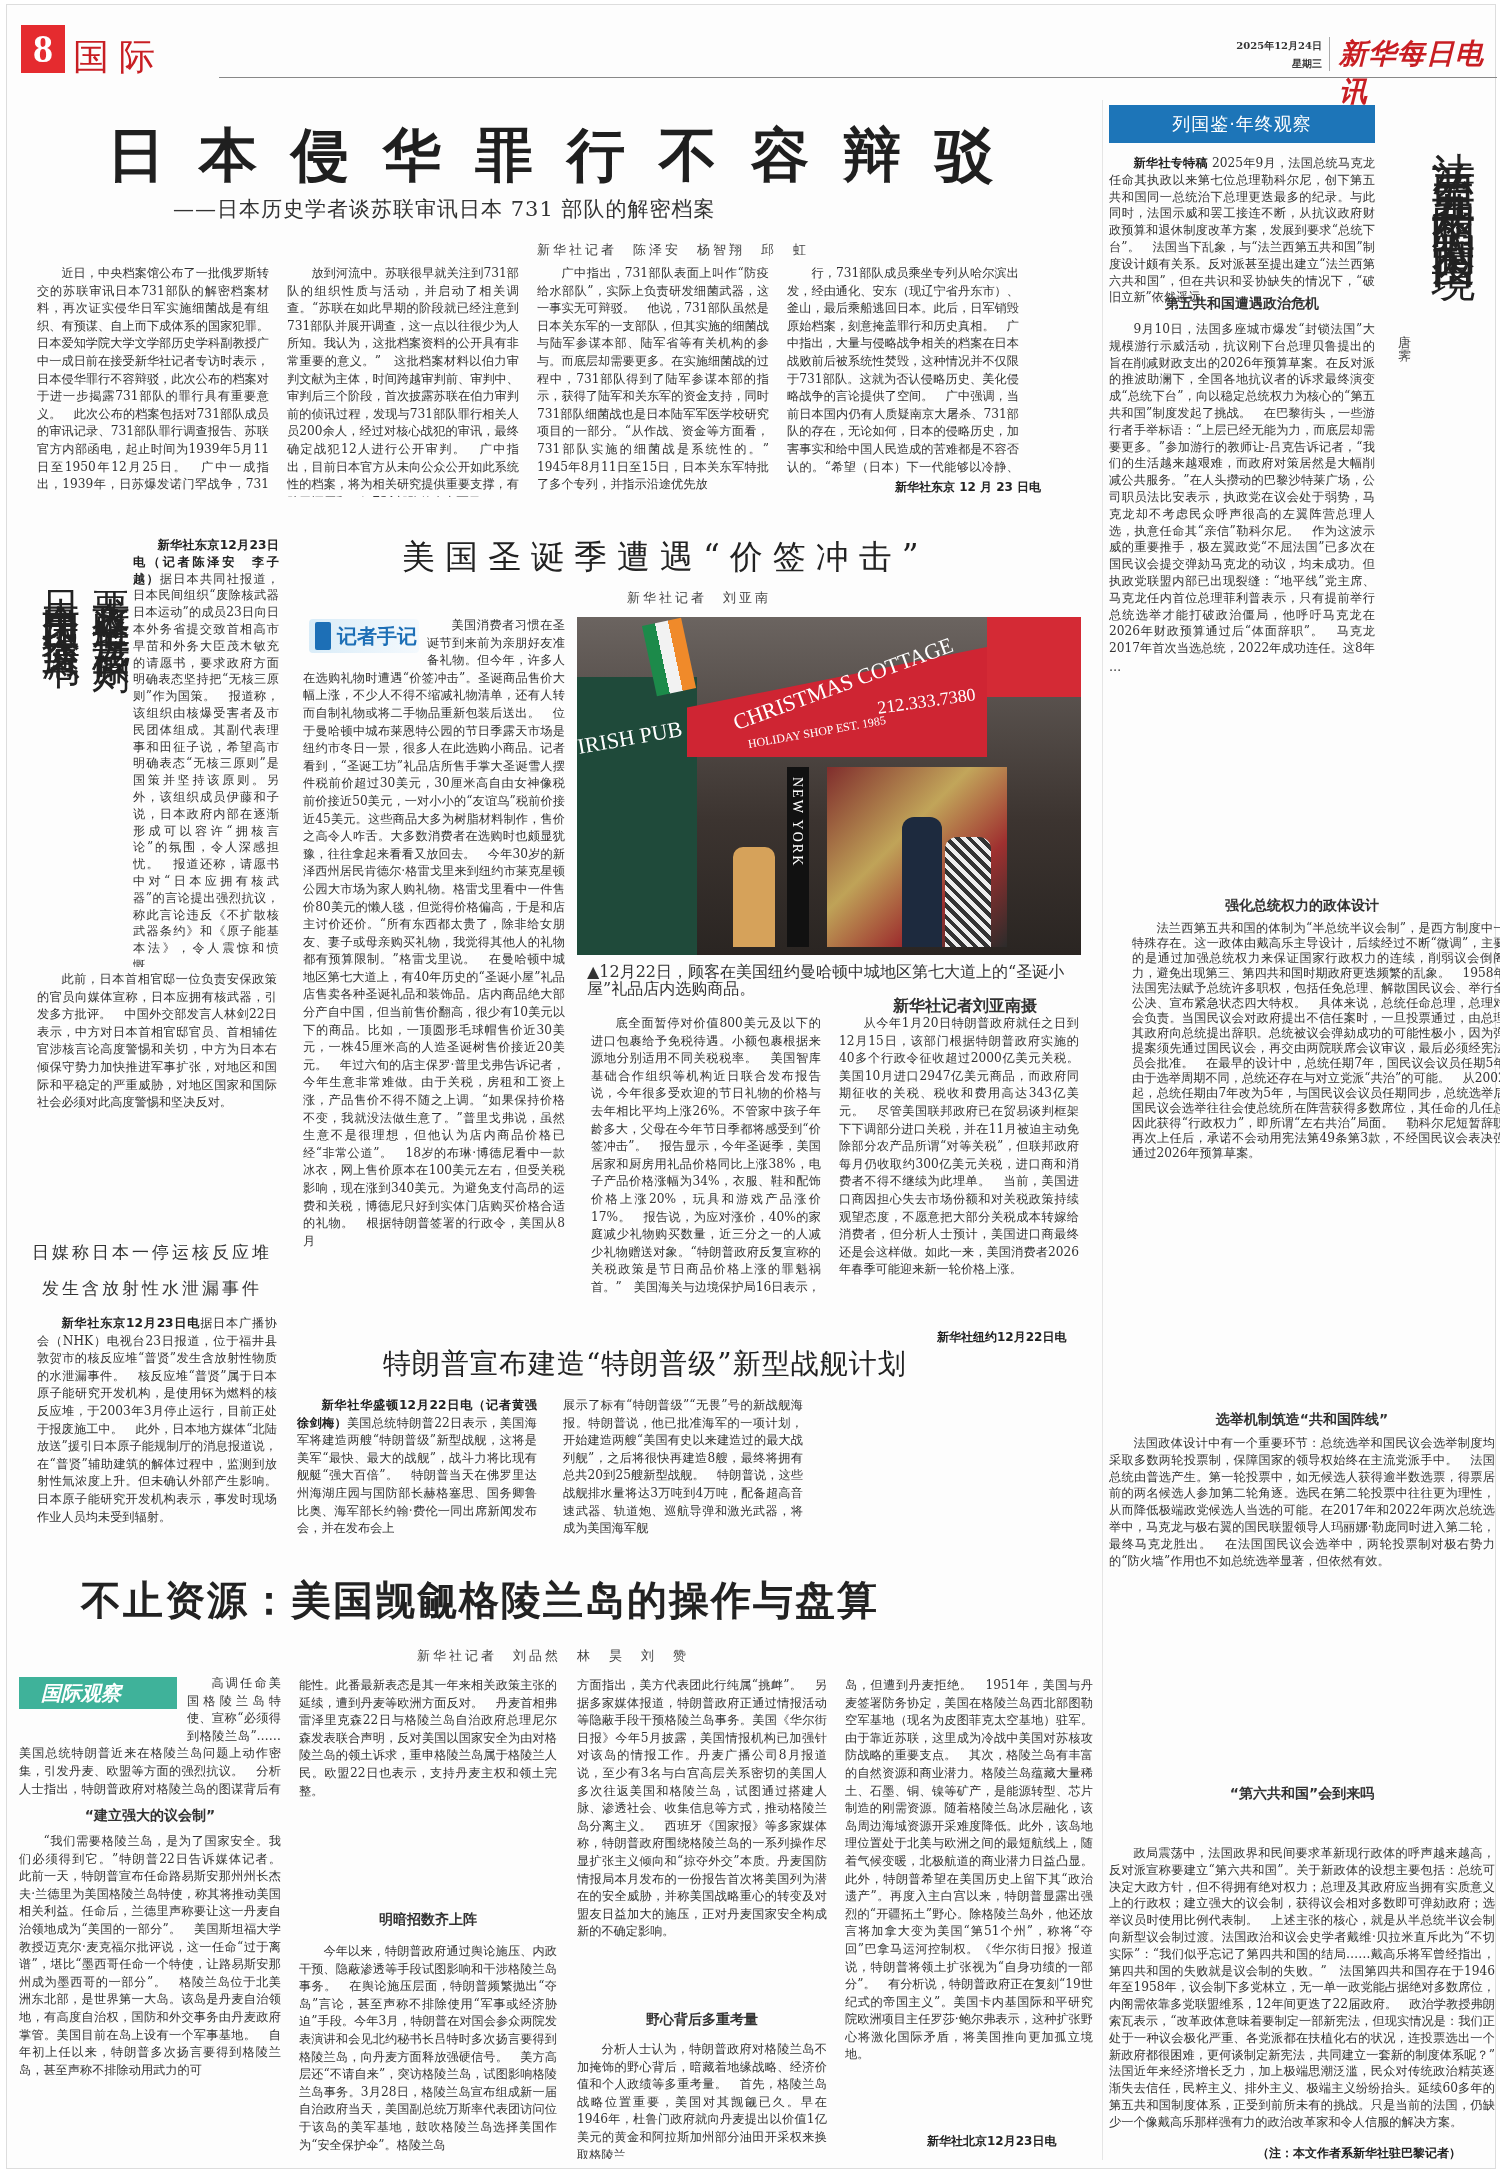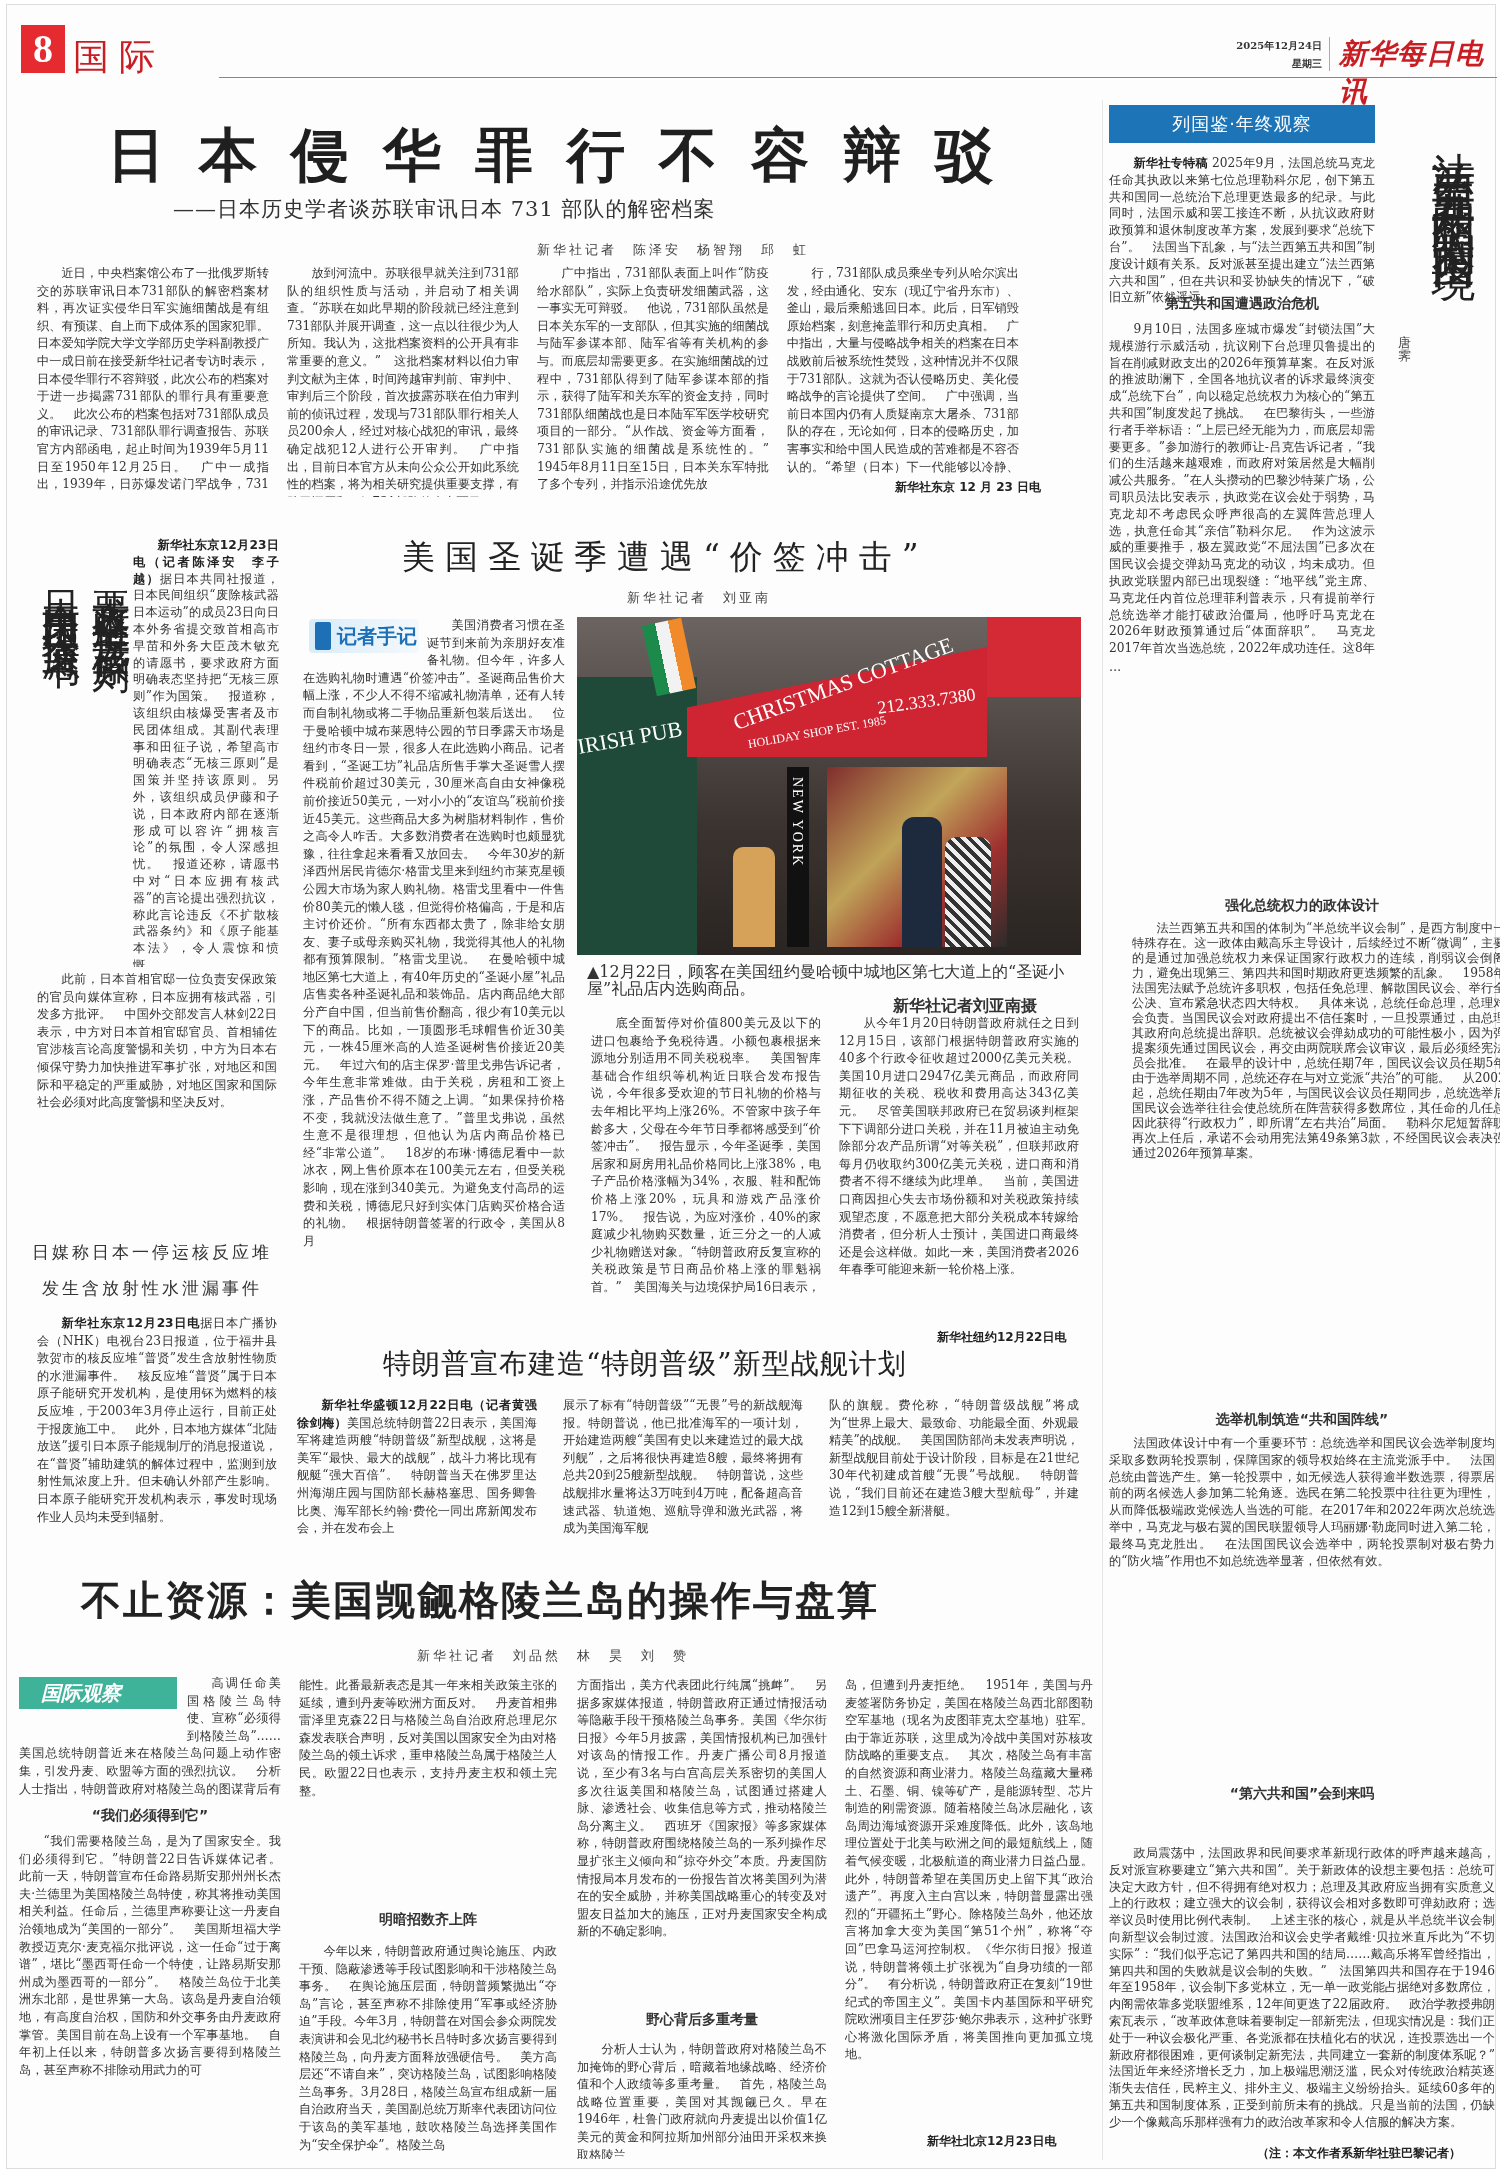--- a/index.html
+++ b/index.html
@@ -147,9 +147,6 @@
   <div class="col body-text" style="left:556px; top:1392px; width:240px; height:142px; overflow:hidden;">
       <p style="text-indent:0">展示了标有“特朗普级”“无畏”号的新战舰海报。特朗普说，他已批准海军的一项计划，开始建造两艘“美国有史以来建造过的最大战列舰”，之后将很快再建造8艘，最终将拥有总共20到25艘新型战舰。　特朗普说，这些战舰排水量将达3万吨到4万吨，配备超高音速武器、轨道炮、巡航导弹和激光武器，将成为美国海军舰</p>
     </div>
-  <div class="col body-text" style="left:822px; top:1392px; width:250px; height:142px; overflow:hidden;">
-      <p style="text-indent:0">队的旗舰。费伦称，“特朗普级战舰”将成为“世界上最大、最致命、功能最全面、外观最精美”的战舰。　美国国防部尚未发表声明说，新型战舰目前处于设计阶段，目标是在21世纪30年代初建成首艘“无畏”号战舰。　特朗普说，“我们目前还在建造3艘大型航母”，并建造12到15艘全新潜艇。</p>
-    </div>
 
   <div class="abs h4">不止资源：美国觊觎格陵兰岛的操作与盘算</div>
   <div class="abs byline4">新华社记者　刘品然　林　昊　刘　赞</div>

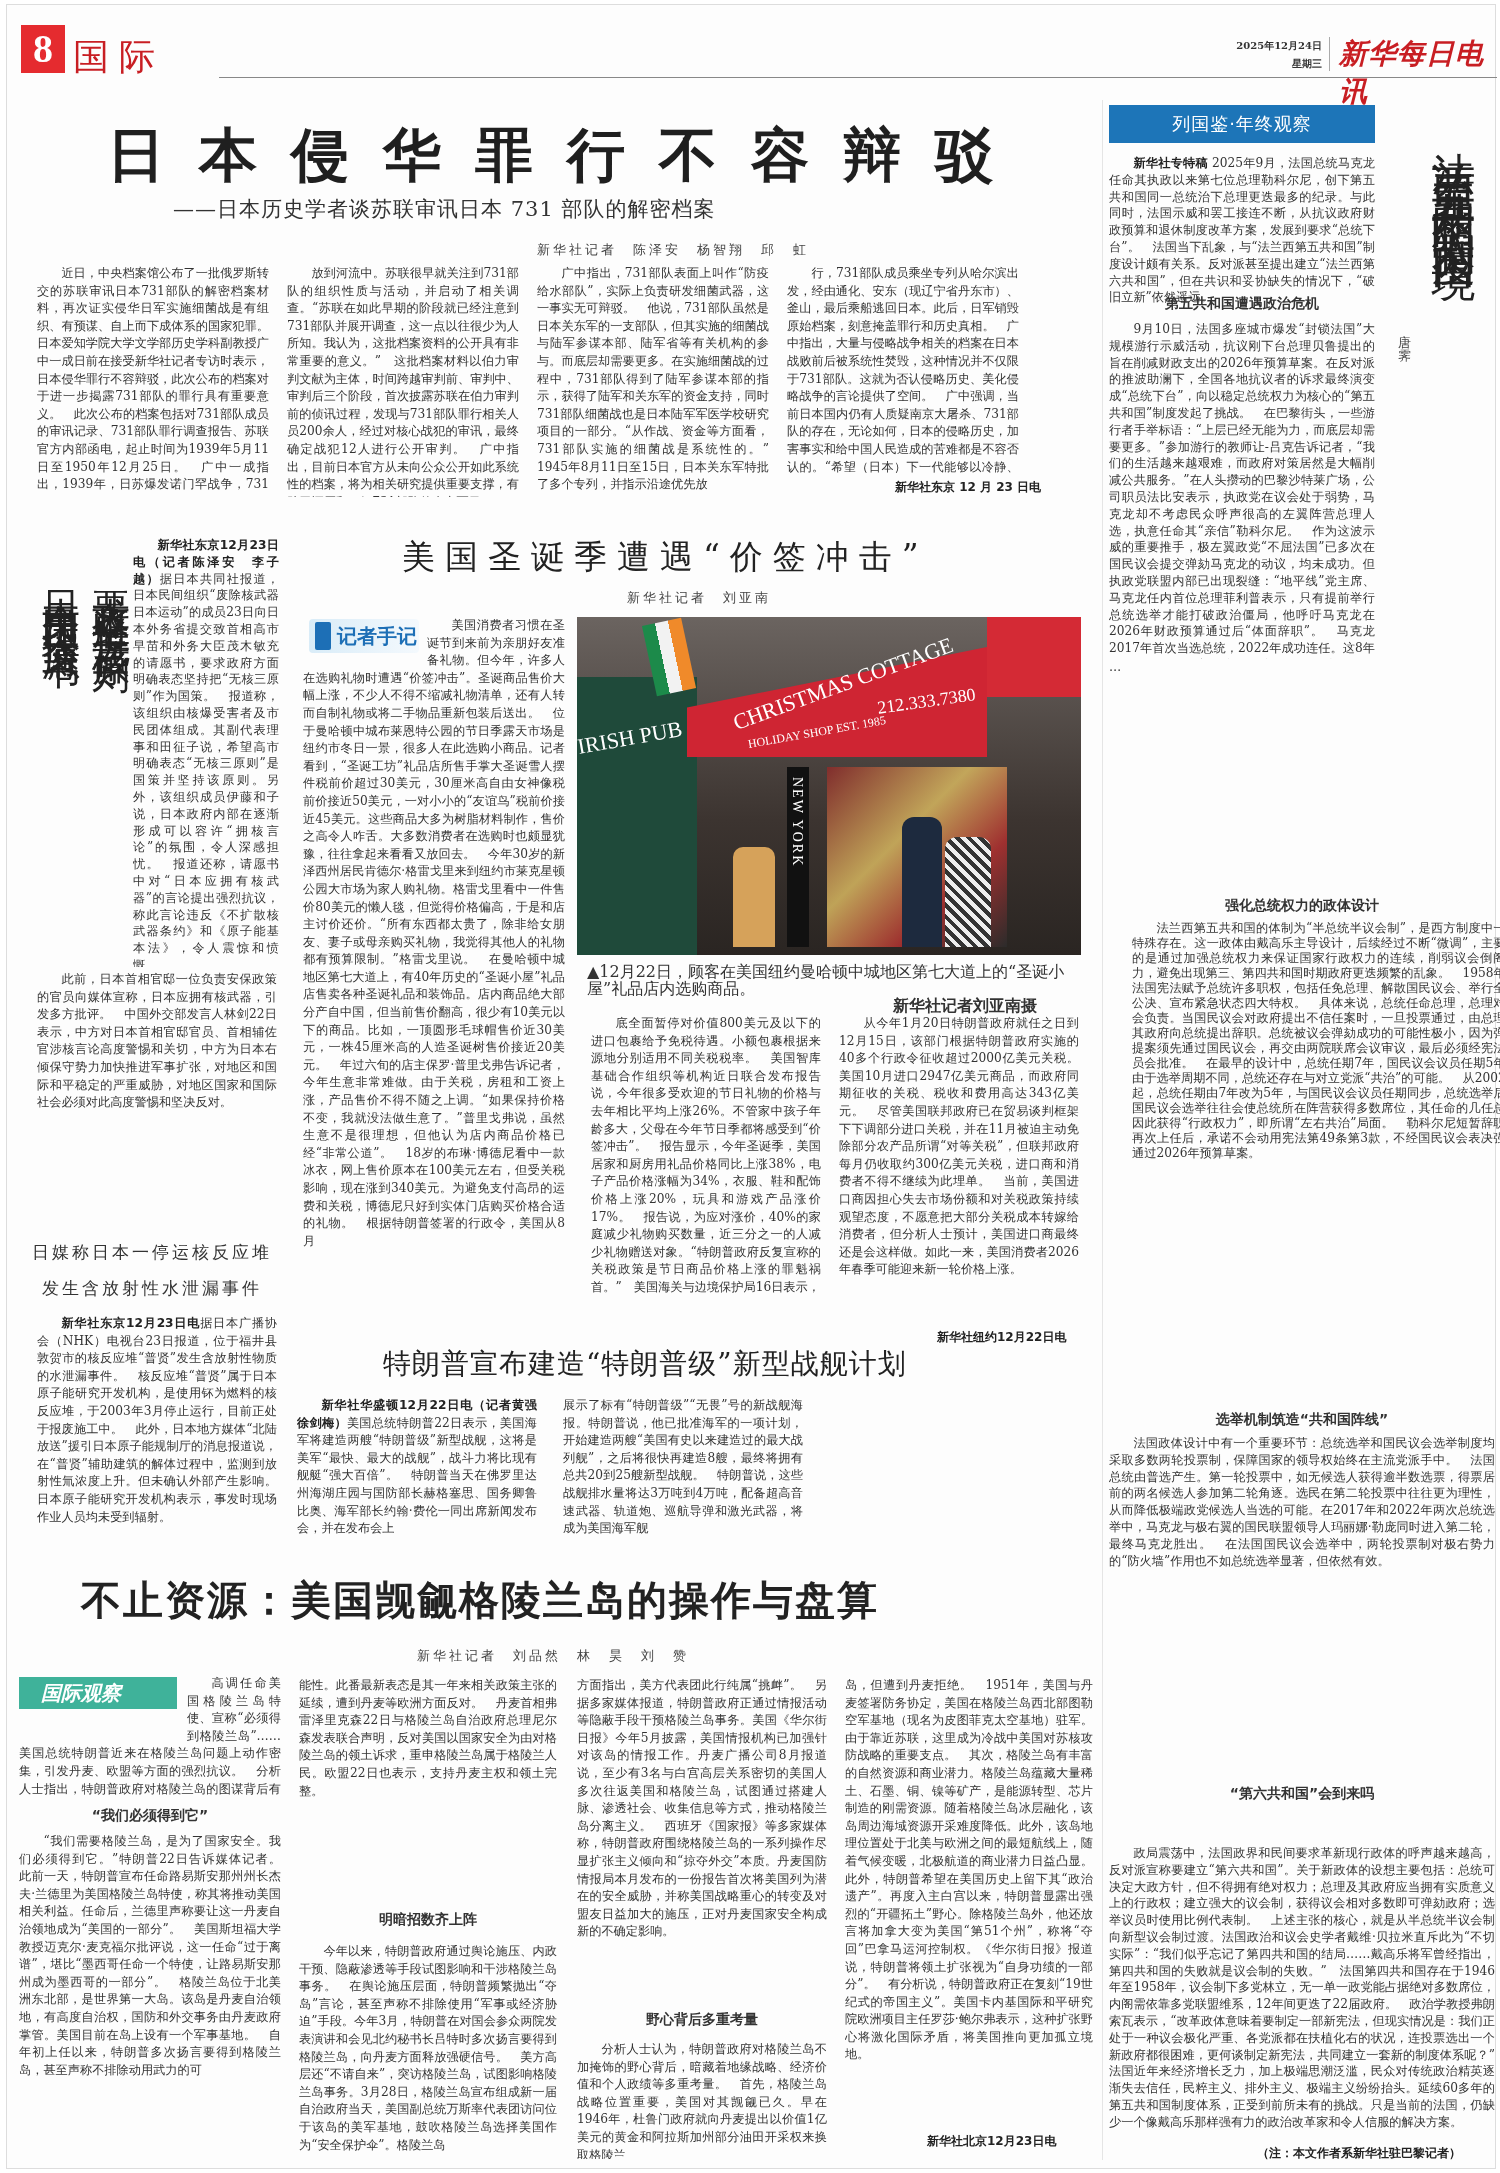--- a/index.html
+++ b/index.html
@@ -156,7 +156,7 @@
     <div style="float:left; width:168px; height:56px;"></div>
     <p>高调任命美国格陵兰岛特使、宣称“必须得到格陵兰岛”……美国总统特朗普近来在格陵兰岛问题上动作密集，引发丹麦、欧盟等方面的强烈抗议。　分析人士指出，特朗普政府对格陵兰岛的图谋背后有着多重考量，一系列动作进一步暴露了美国“掠夺性外交”本质，令跨大西洋裂痕愈发凸显。</p>
   </div>
-  <div class="col subhead-b" style="left:12px; top:1802px; width:262px;">“我们必须得到它”</div>
+  <div class="col subhead-b" style="left:12px; top:1802px; width:262px;">“建立强大的议会制”</div>
   <div class="col body-text" style="left:12px; top:1828px; width:262px; height:325px; overflow:hidden;">
       <p>“我们需要格陵兰岛，是为了国家安全。我们必须得到它。”特朗普22日告诉媒体记者。　此前一天，特朗普宣布任命路易斯安那州州长杰夫·兰德里为美国格陵兰岛特使，称其将推动美国相关利益。任命后，兰德里声称要让这一丹麦自治领地成为“美国的一部分”。　美国斯坦福大学教授迈克尔·麦克福尔批评说，这一任命“过于离谱”，堪比“墨西哥任命一个特使，让路易斯安那州成为墨西哥的一部分”。　格陵兰岛位于北美洲东北部，是世界第一大岛。该岛是丹麦自治领地，有高度自治权，国防和外交事务由丹麦政府掌管。美国目前在岛上设有一个军事基地。　自年初上任以来，特朗普多次扬言要得到格陵兰岛，甚至声称不排除动用武力的可</p>
     </div>

